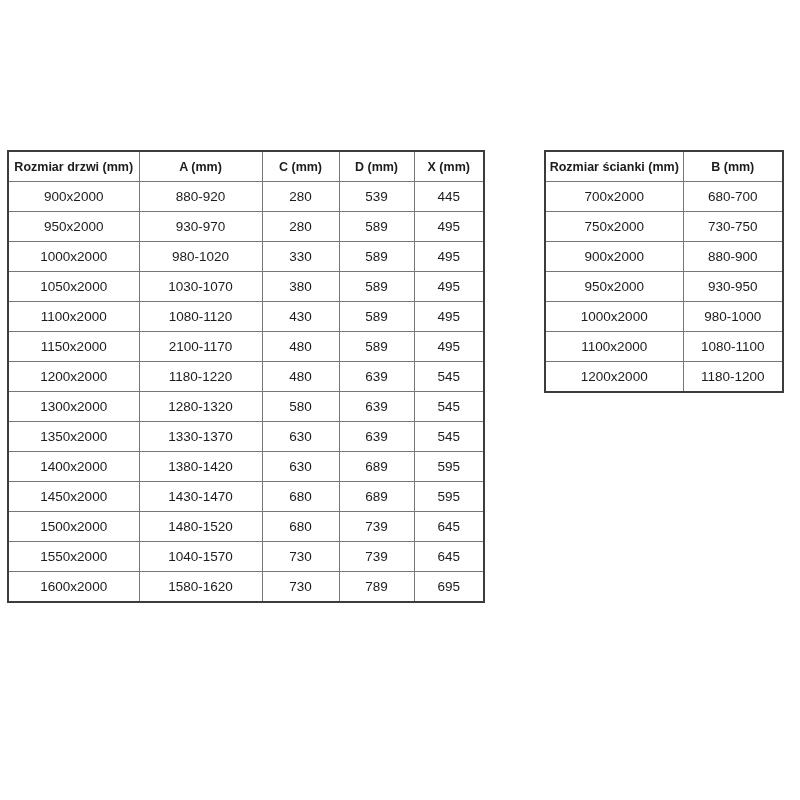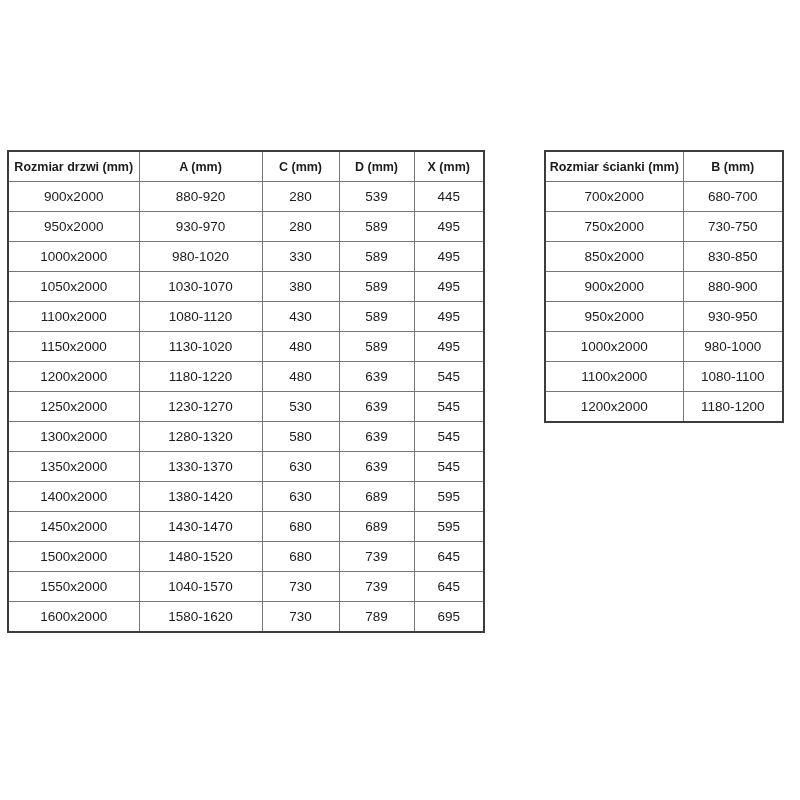--- a/index.html
+++ b/index.html
@@ -216,10 +216,6 @@
           <td>730-750</td>
         </tr>
         <tr>
-          <td>850x2000</td>
-          <td>830-850</td>
-        </tr>
-        <tr>
           <td>900x2000</td>
           <td>880-900</td>
         </tr>

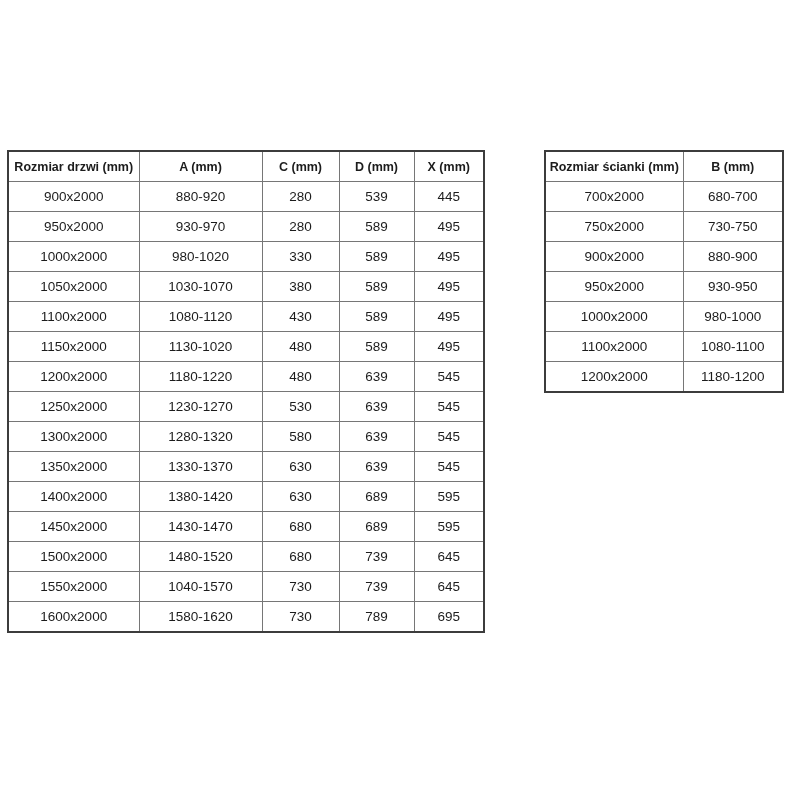--- a/index.html
+++ b/index.html
@@ -124,7 +124,7 @@
         </tr>
         <tr>
           <td>1150x2000</td>
-          <td>1130-1020</td>
+          <td>2100-1170</td>
           <td>480</td>
           <td>589</td>
           <td>495</td>

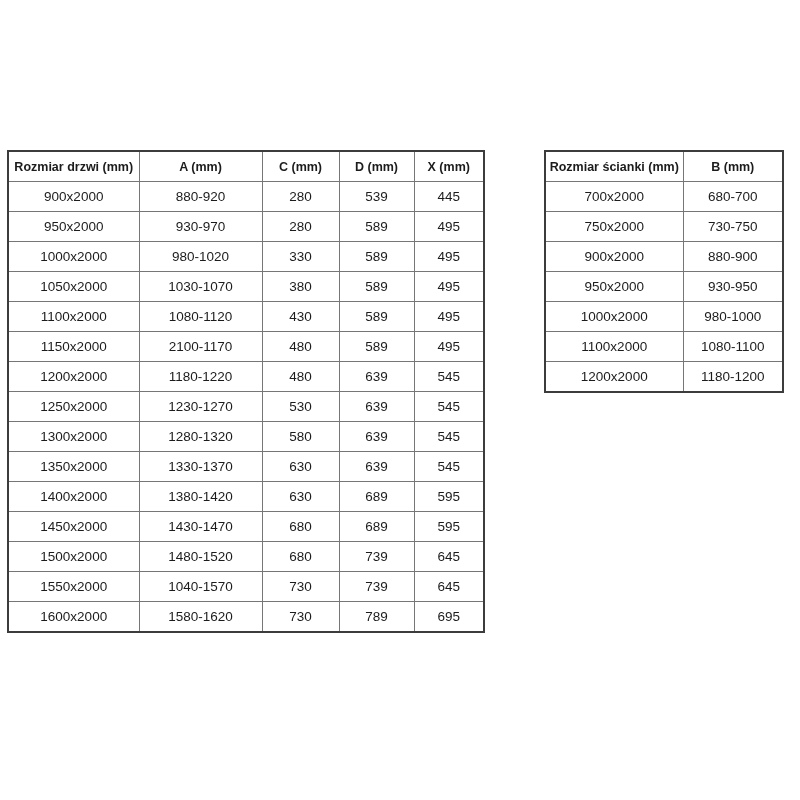--- a/index.html
+++ b/index.html
@@ -137,13 +137,6 @@
           <td>545</td>
         </tr>
         <tr>
-          <td>1250x2000</td>
-          <td>1230-1270</td>
-          <td>530</td>
-          <td>639</td>
-          <td>545</td>
-        </tr>
-        <tr>
           <td>1300x2000</td>
           <td>1280-1320</td>
           <td>580</td>

